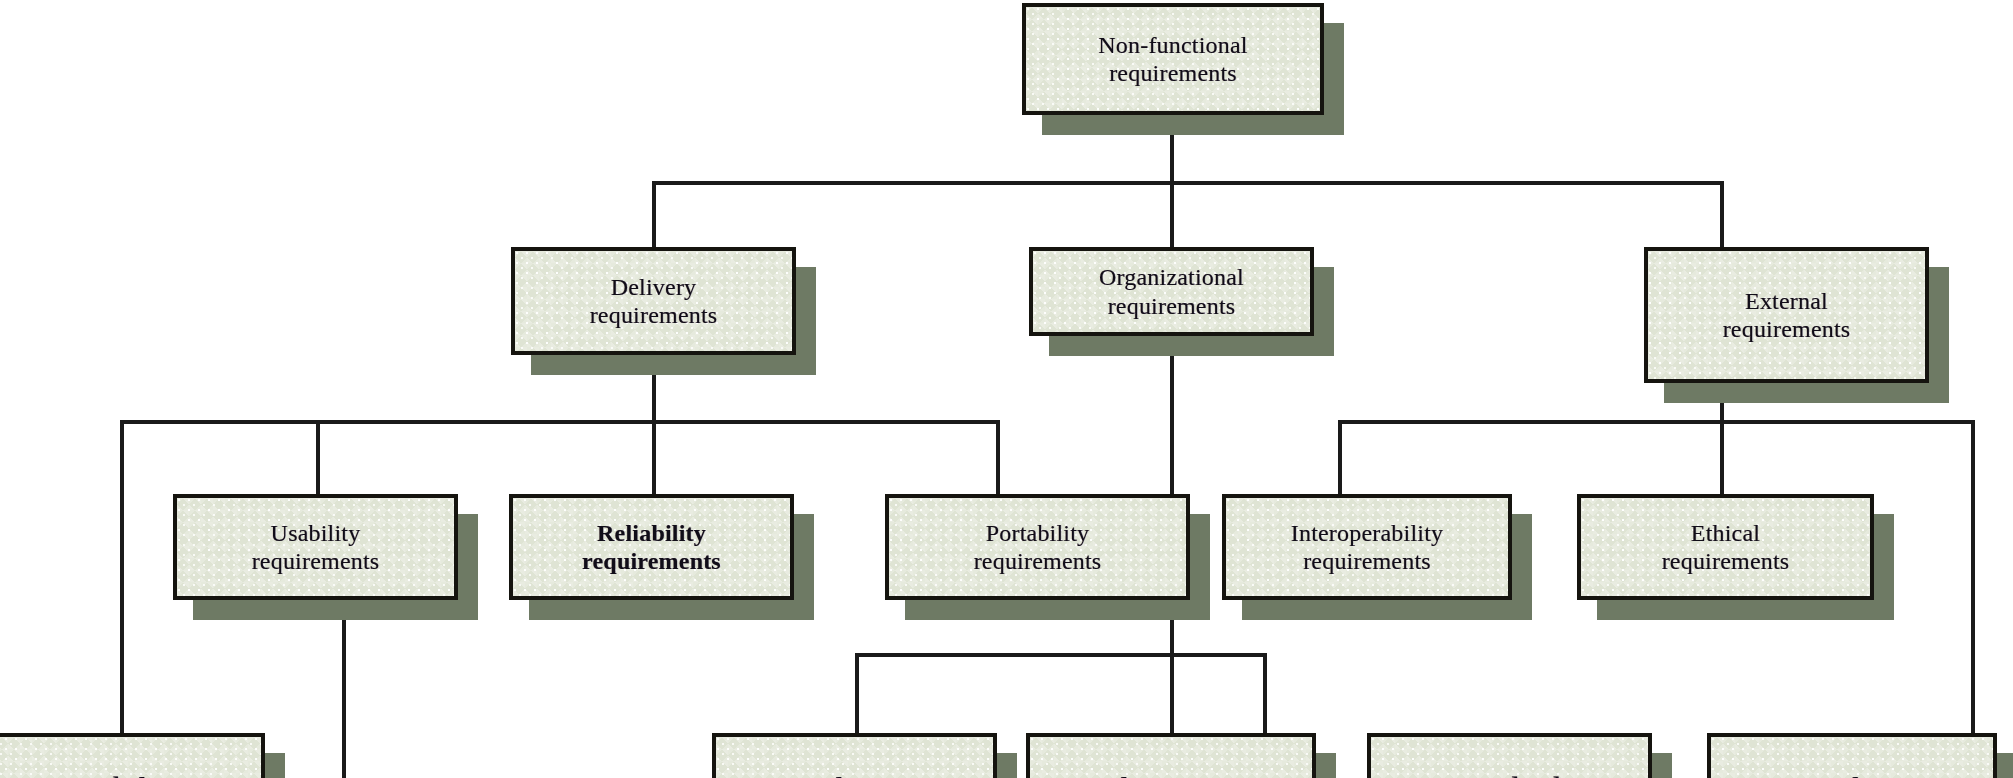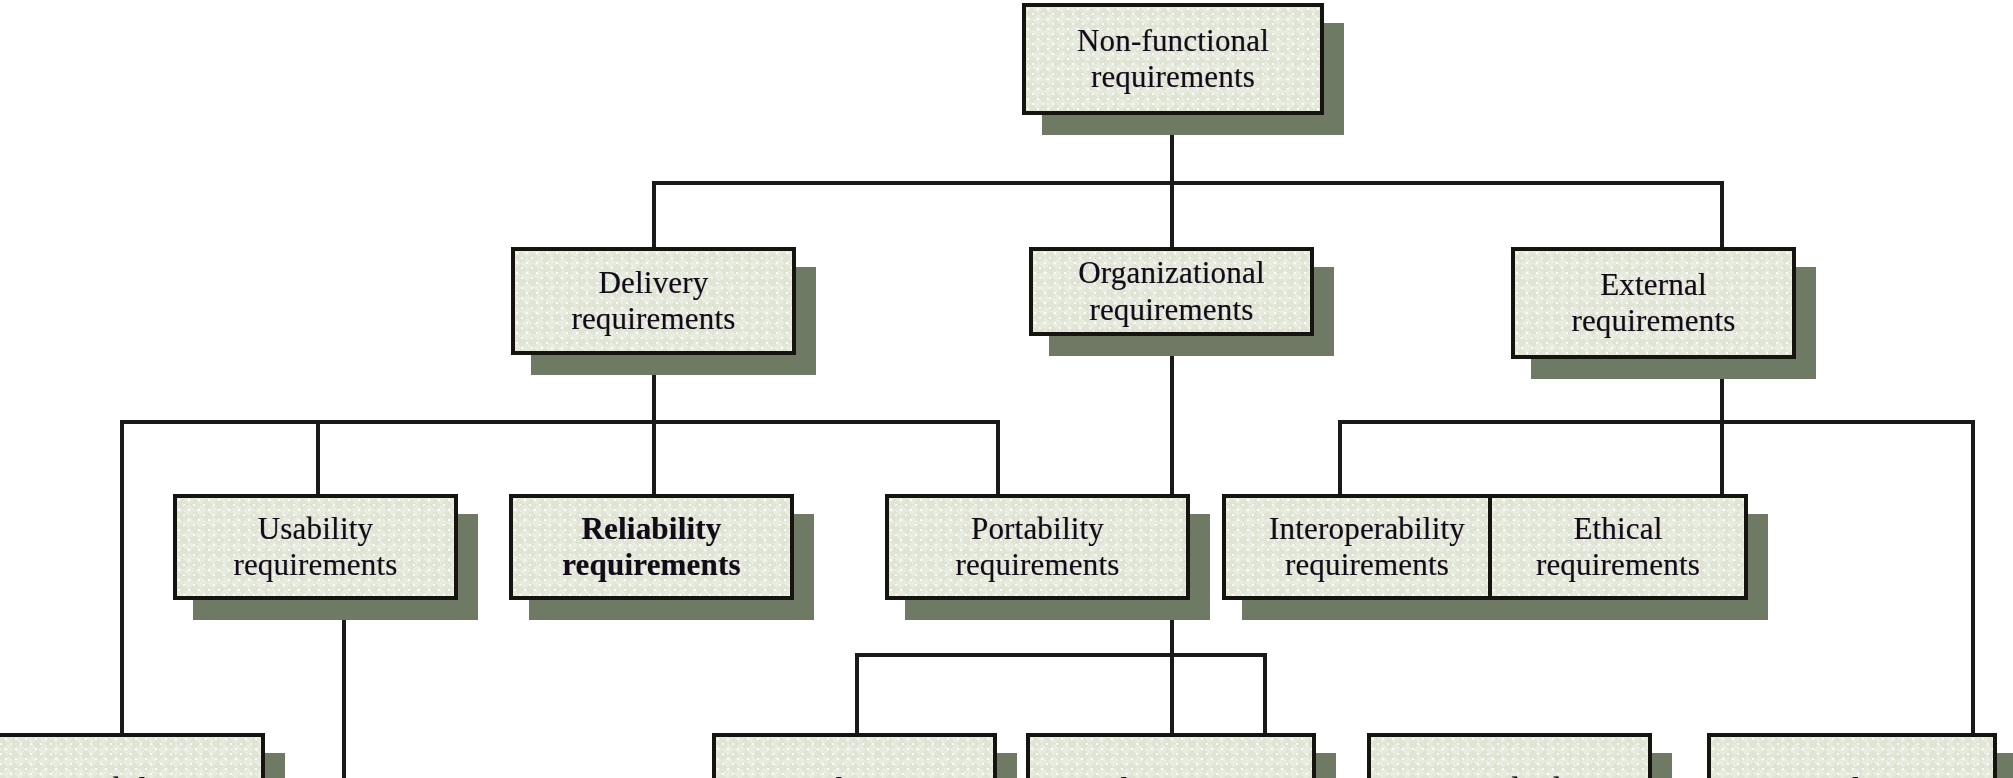--- a/index.html
+++ b/index.html
@@ -62,7 +62,7 @@
     position: relative;
     text-align: center;
     color: #100d18;
-    font-size: 31px;
+    font-size: 24px;
     line-height: 1.17;
     letter-spacing: 0.2px;
     padding: 0 6px;

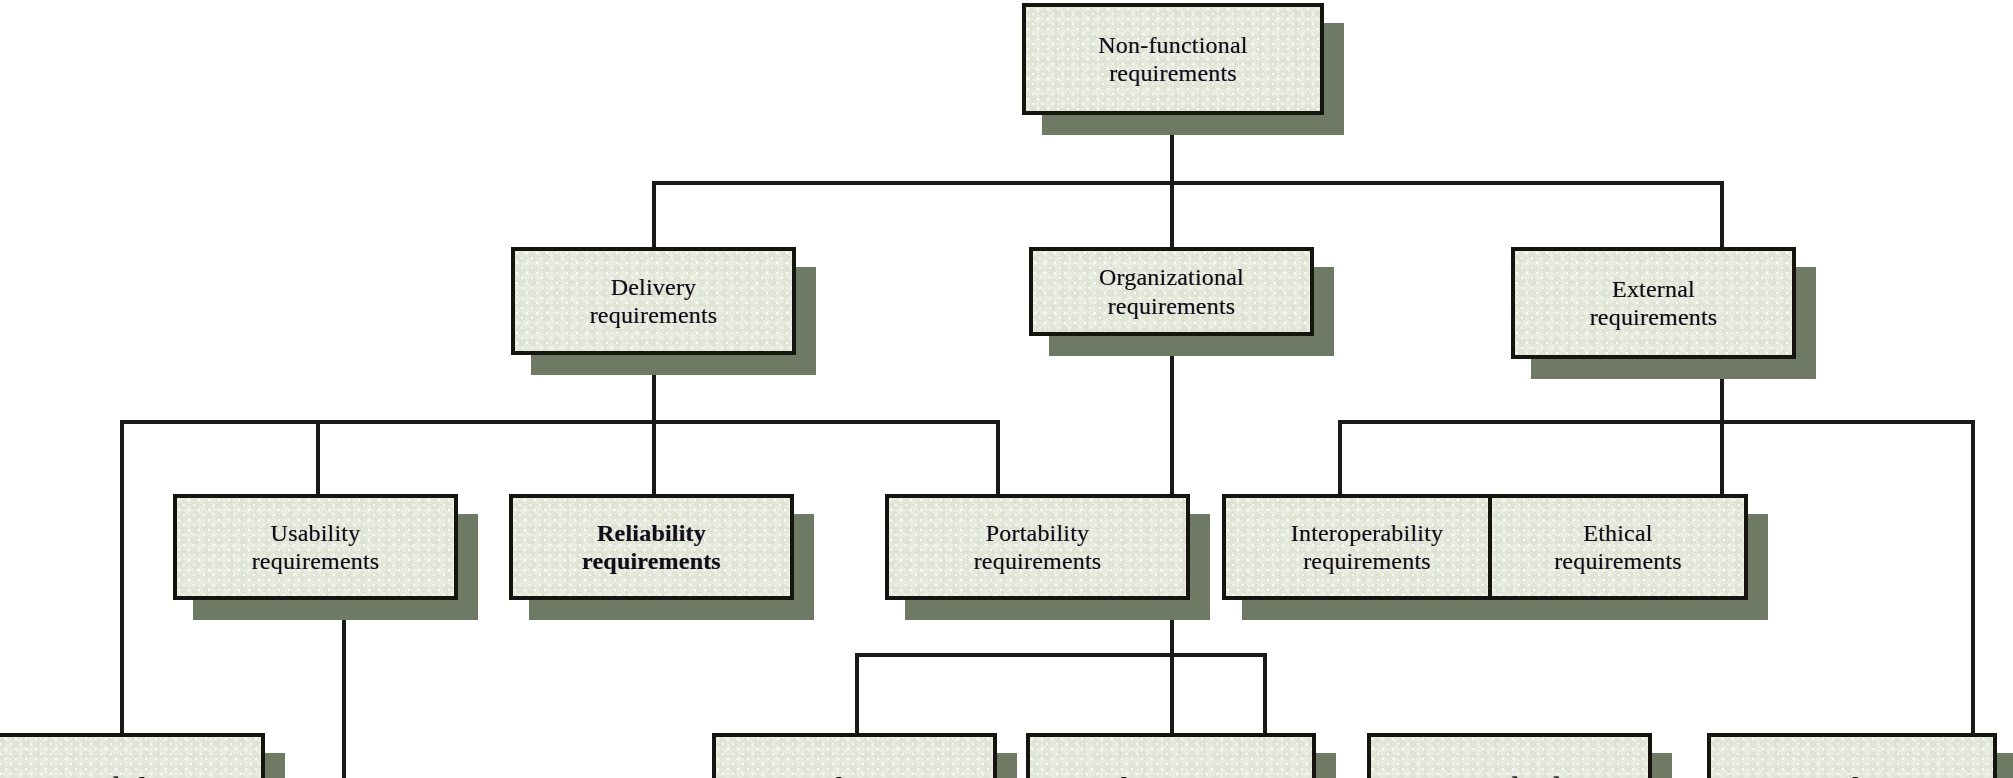--- a/index.html
+++ b/index.html
@@ -138,7 +138,7 @@
     </div>
   </div>
 
-  <div class="node" style="left:1511px; top:247px; width:285px; height:112px;">
+  <div class="node" style="left:1644px; top:247px; width:285px; height:136px;">
     <div class="shadow"></div>
     <div class="boxface">
       <span class="label">External

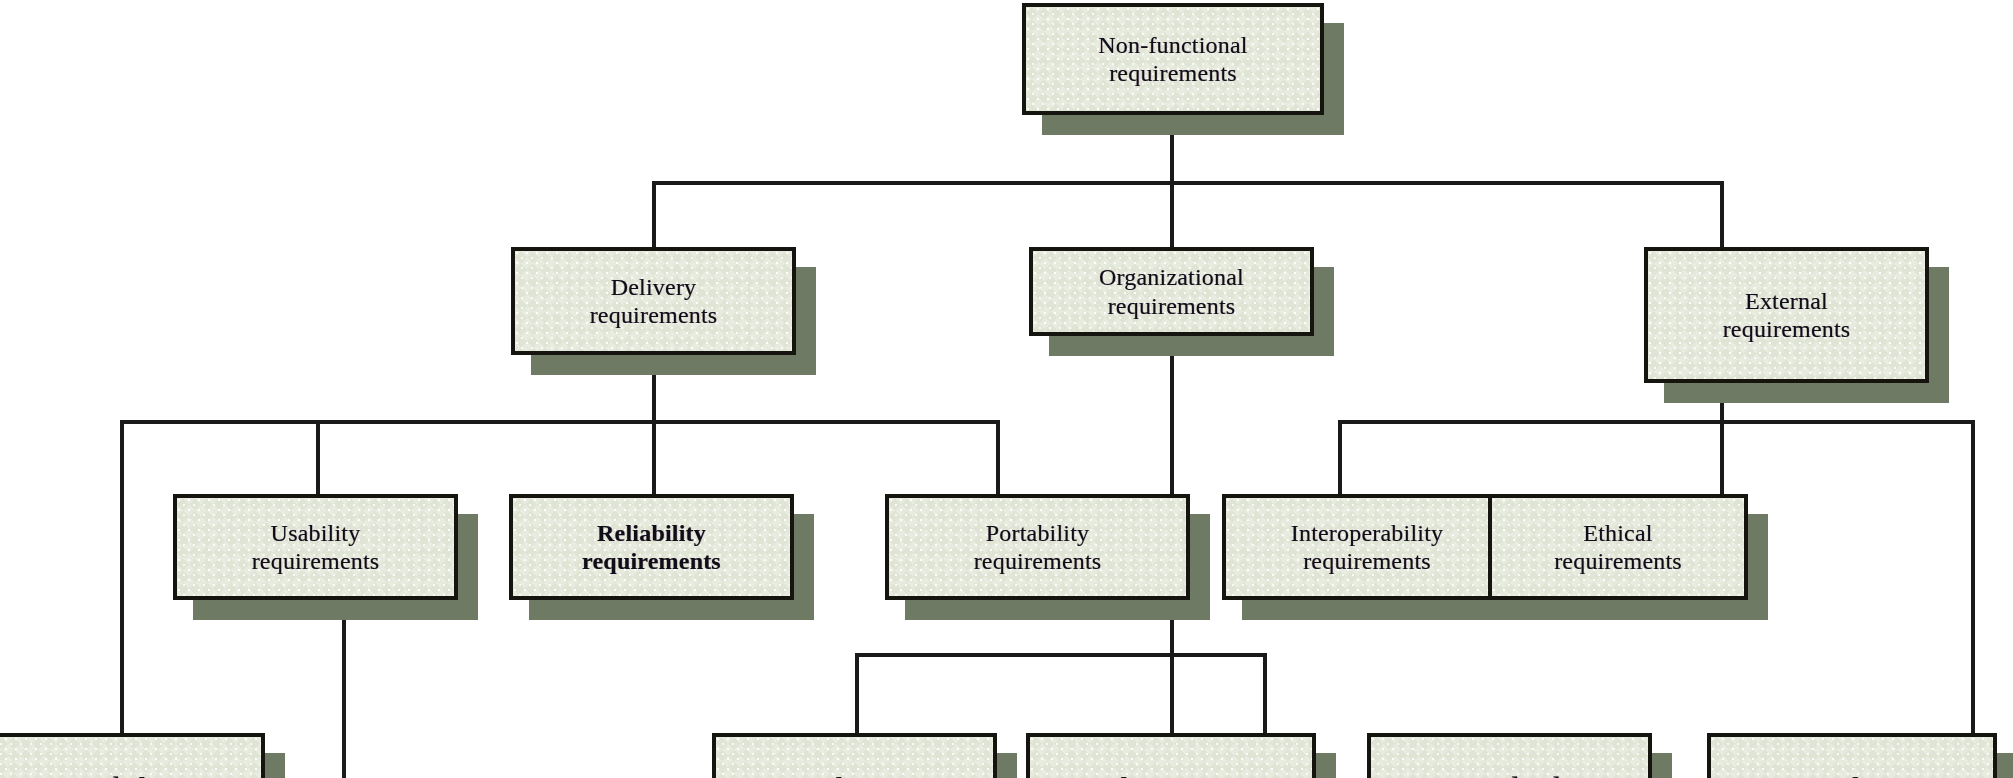--- a/index.html
+++ b/index.html
@@ -178,7 +178,7 @@
     </div>
   </div>
 
-  <div class="node" style="left:1488px; top:494px; width:260px; height:106px;">
+  <div class="node" style="left:1577px; top:494px; width:297px; height:106px;">
     <div class="shadow"></div>
     <div class="boxface">
       <span class="label">Ethical

